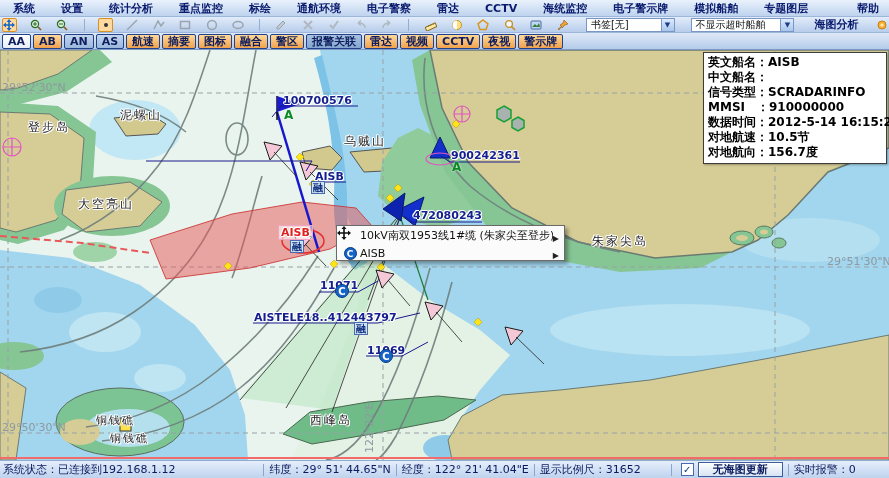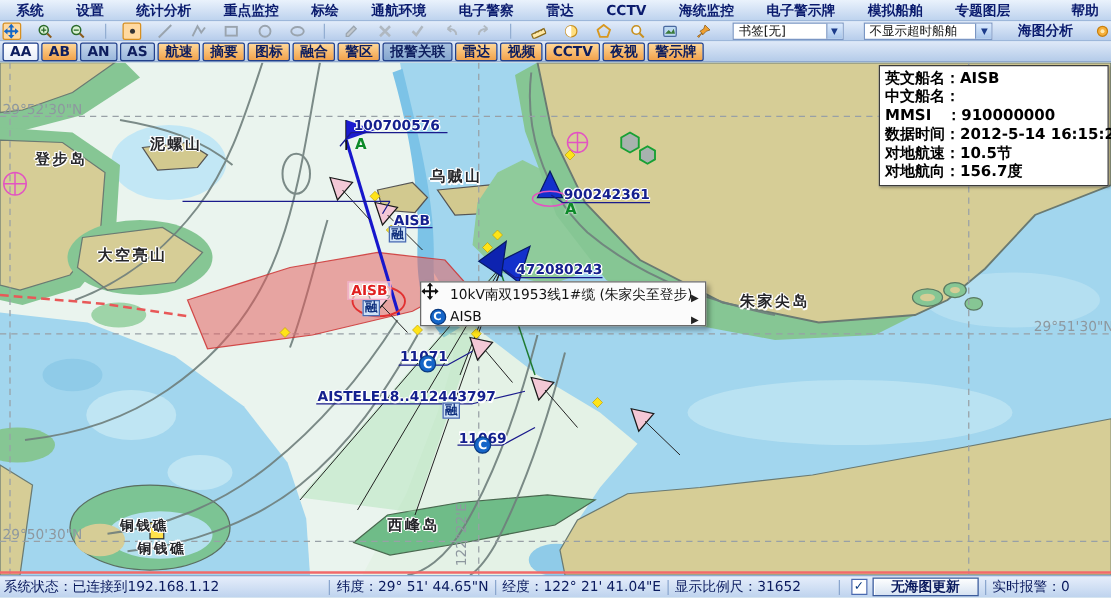--- a/index.html
+++ b/index.html
@@ -412,6 +412,10 @@
         <span></span>
       </div>
     <div class="ip-row">
+        <span class="ip-label">信号类型：</span>
+        <span>SCRADARINFO</span>
+      </div>
+    <div class="ip-row">
         <span class="ip-label">MMSI　：</span>
         <span>910000000</span>
       </div>

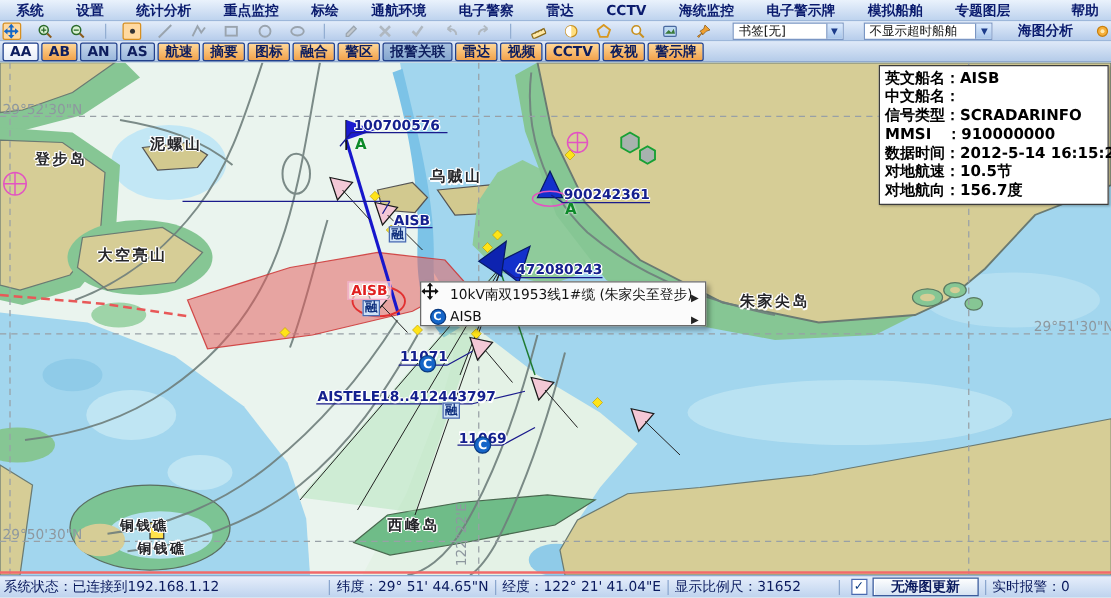--- a/index.html
+++ b/index.html
@@ -27,7 +27,7 @@
 #map{position:absolute;top:50px;left:0;width:889px;height:410px;background:#eaf4ee;overflow:hidden}
 #map svg{position:absolute;top:0;left:0}
 .lbl{position:absolute;white-space:nowrap;font-size:11px;font-weight:bold;color:#15208e;text-shadow:-1px 0 #fff,1px 0 #fff,0 -1px #fff,0 1px #fff,1px 1px #fff,-1px -1px #fff}
-.lbl.place{color:#26262a;font-size:12px;letter-spacing:2px;font-weight:bold}
+.lbl.place{color:#26262a;font-size:12px;letter-spacing:2px;font-weight:normal}
 .lbl.grid{color:#8e989f;font-weight:normal;letter-spacing:0;text-shadow:none;font-size:11px}
 .lbl.vert{transform:rotate(-90deg);transform-origin:left bottom}
 .lbl.red{color:#e01f1f;border:1px solid #f0a6c2;background:rgba(255,255,255,.55);padding:0 2px}

